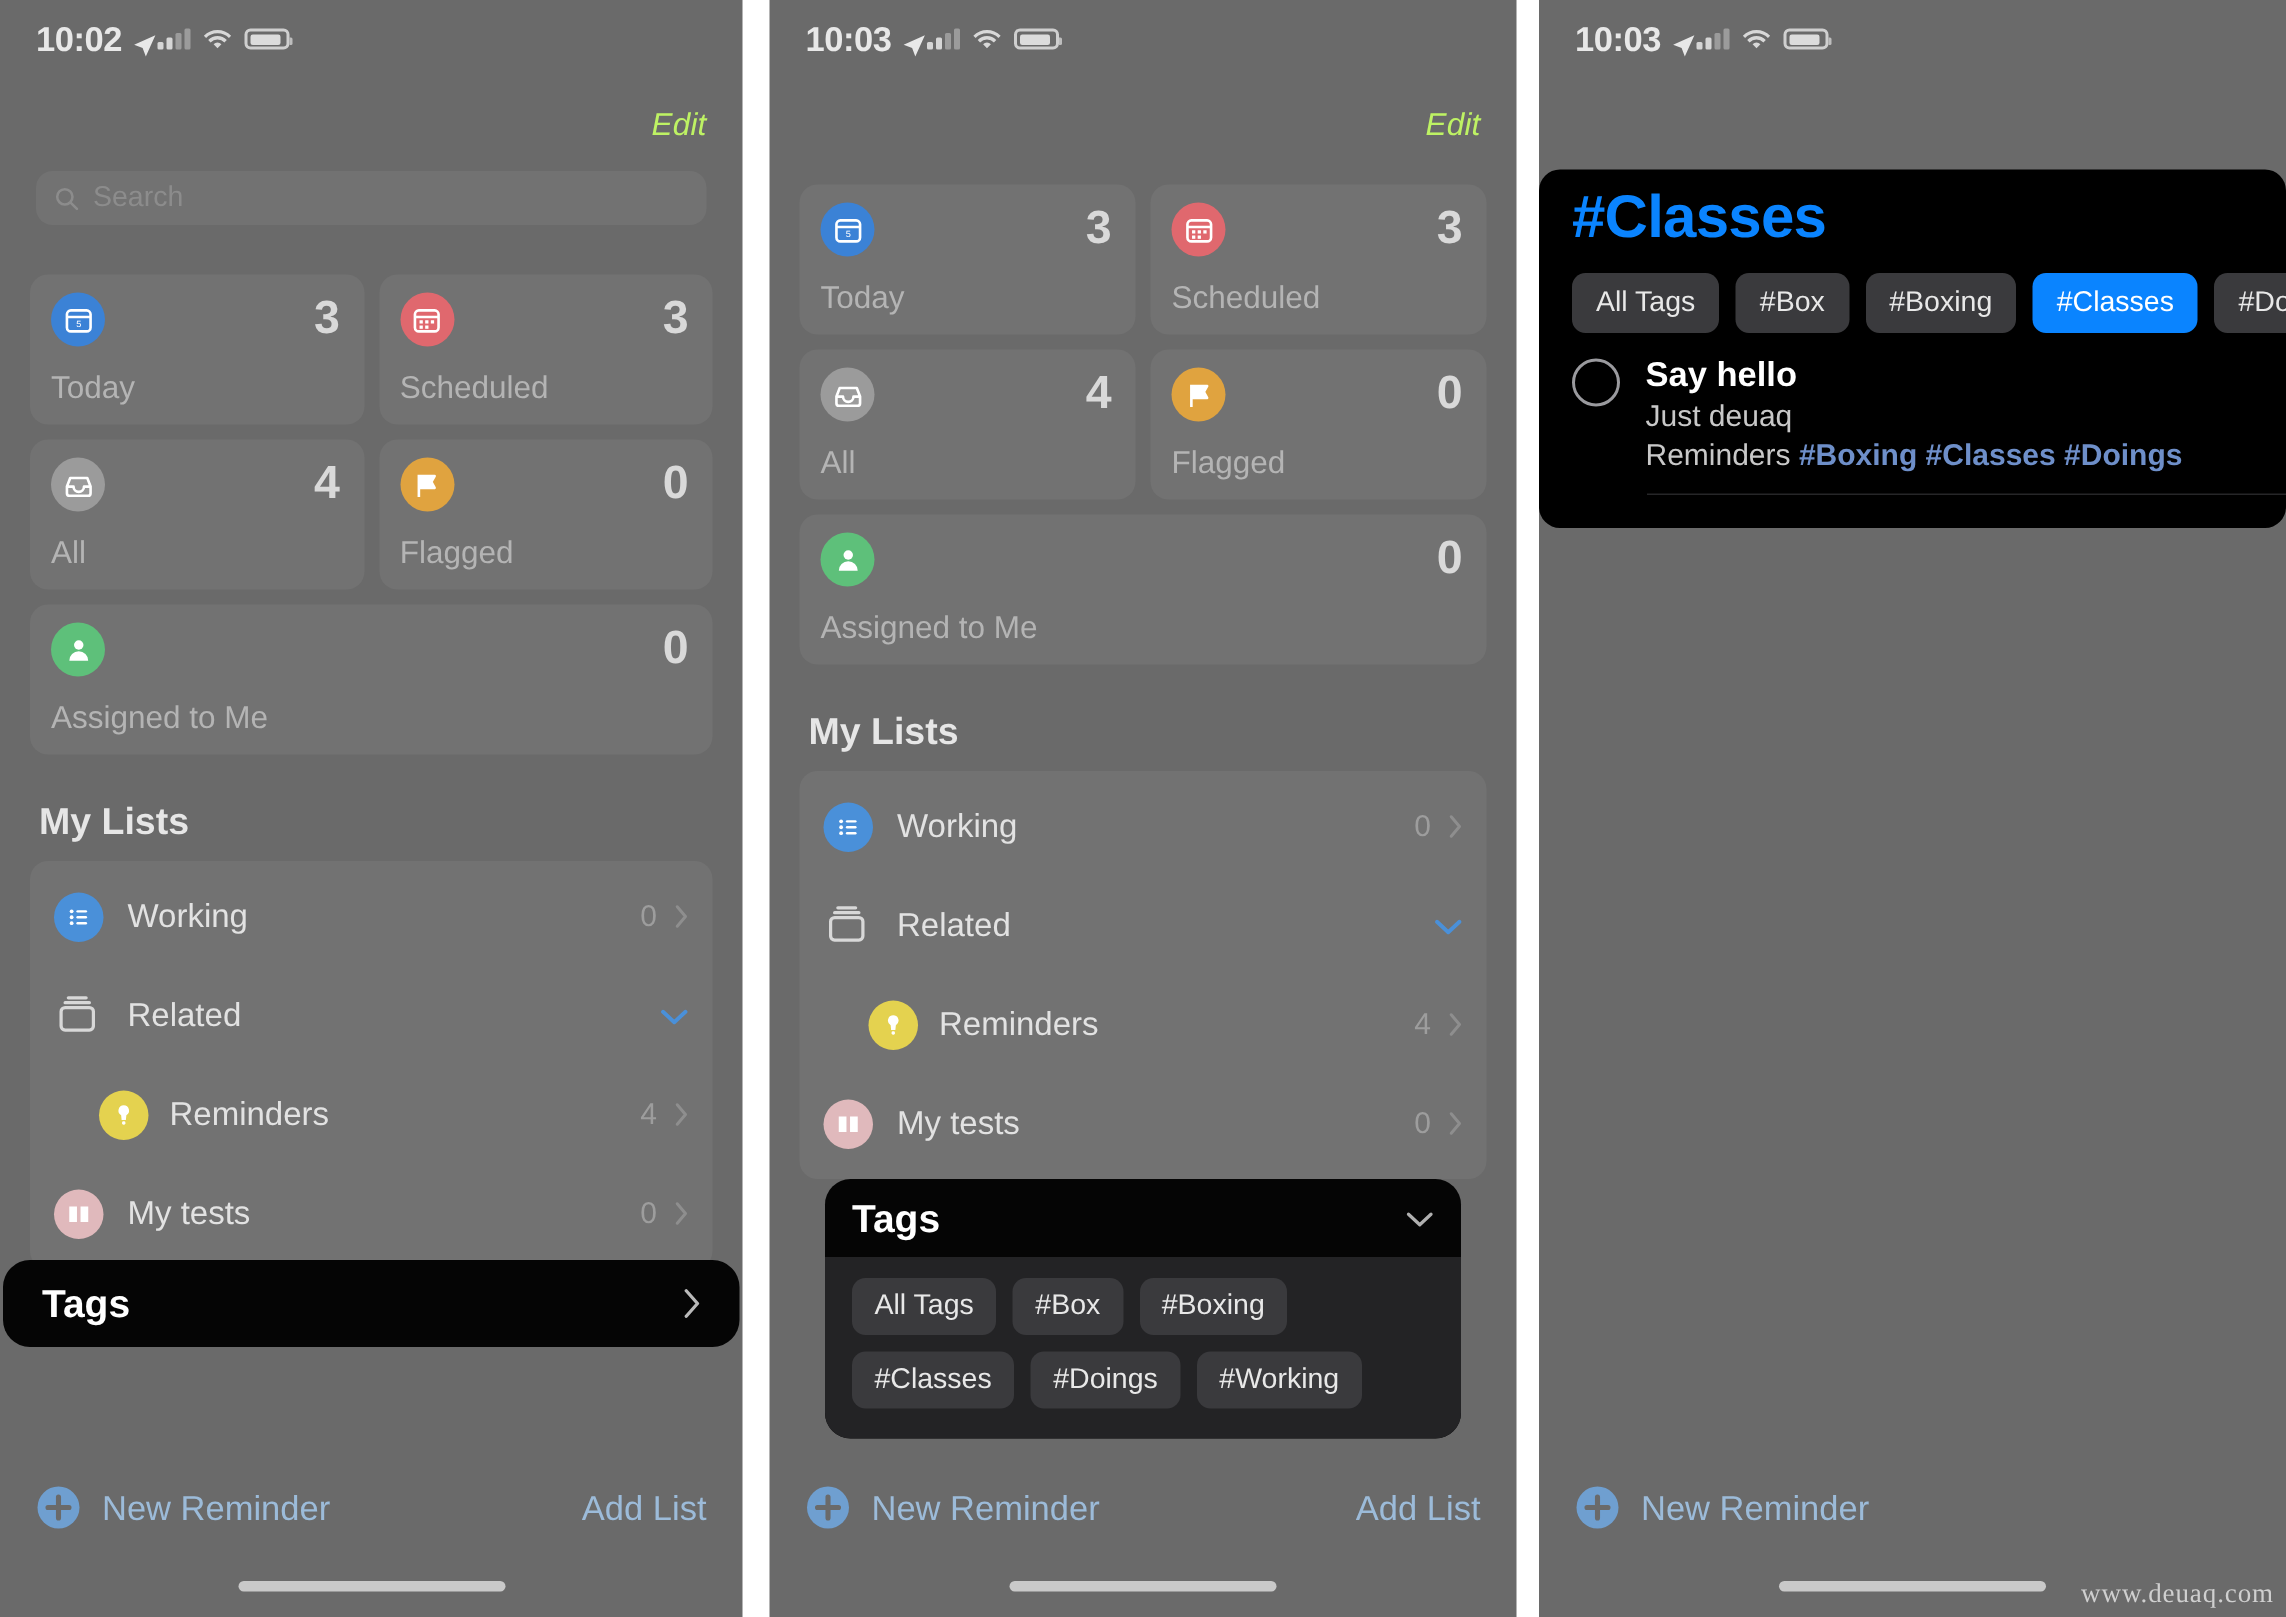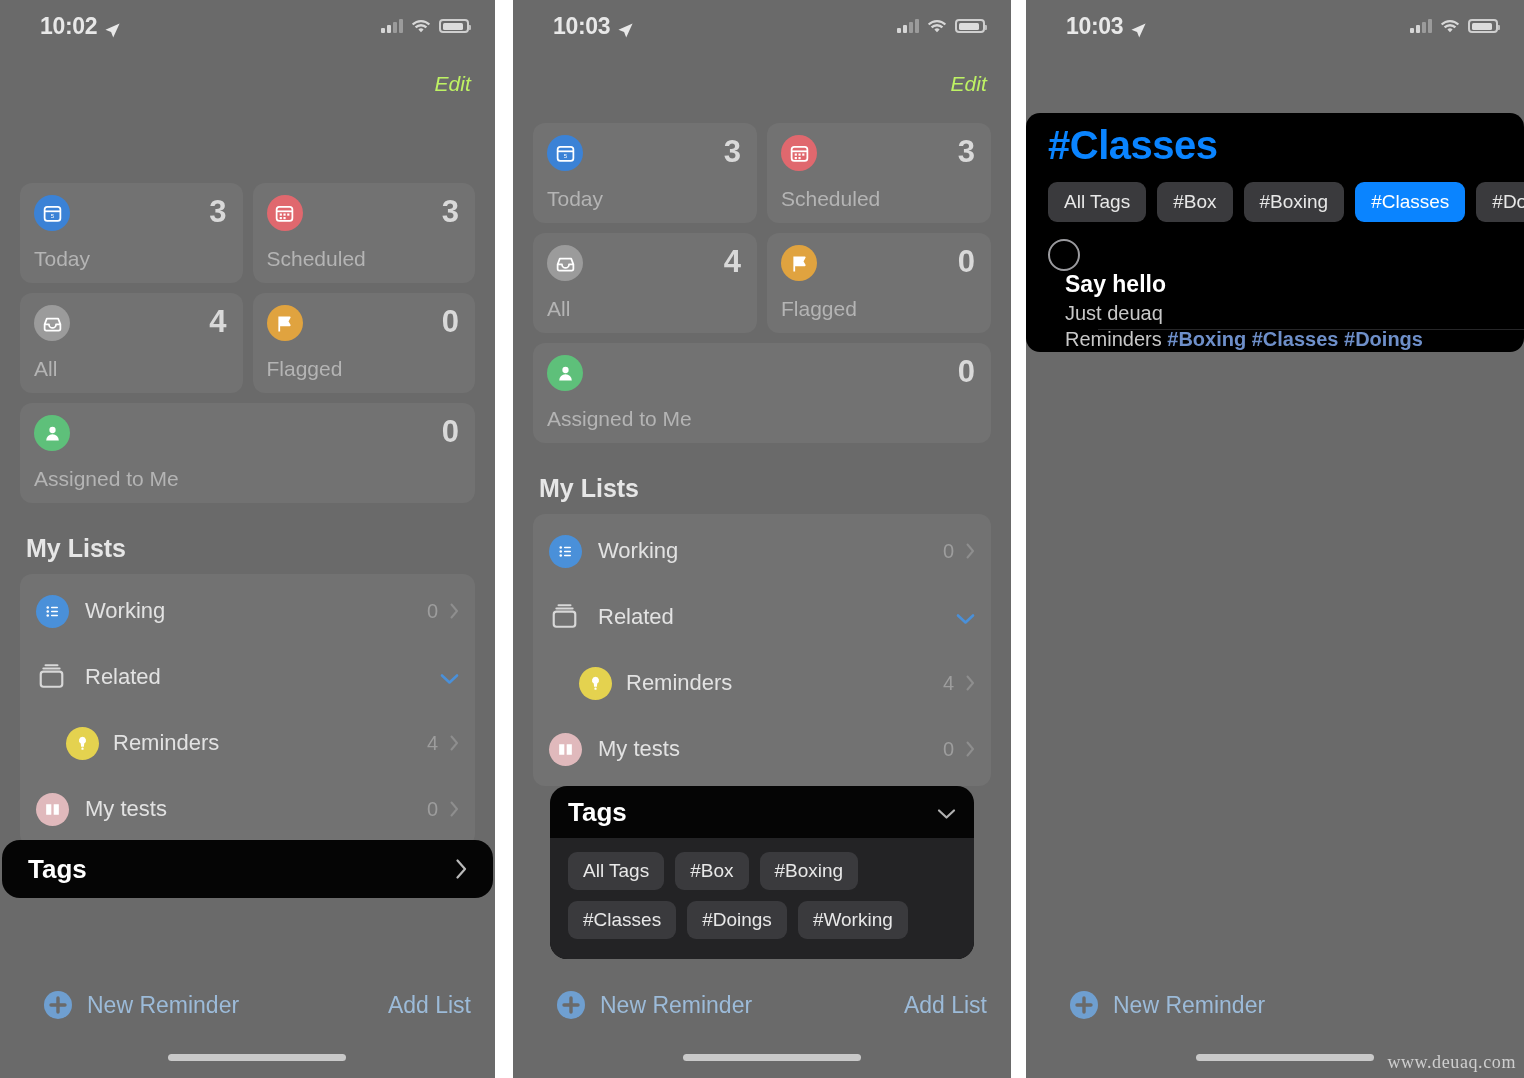--- a/index.html
+++ b/index.html
@@ -28,10 +28,9 @@
 
   
   .statusbar {
-    position: absolute; top: 0; left: 16px; right: 0;
+    position: absolute; top: 0; left: 0; right: 0;
     height: 52px;
     display: flex; align-items: center;
-    justify-content: space-between;
     padding: 0 26px 0 24px;
   }
   .sb-time {

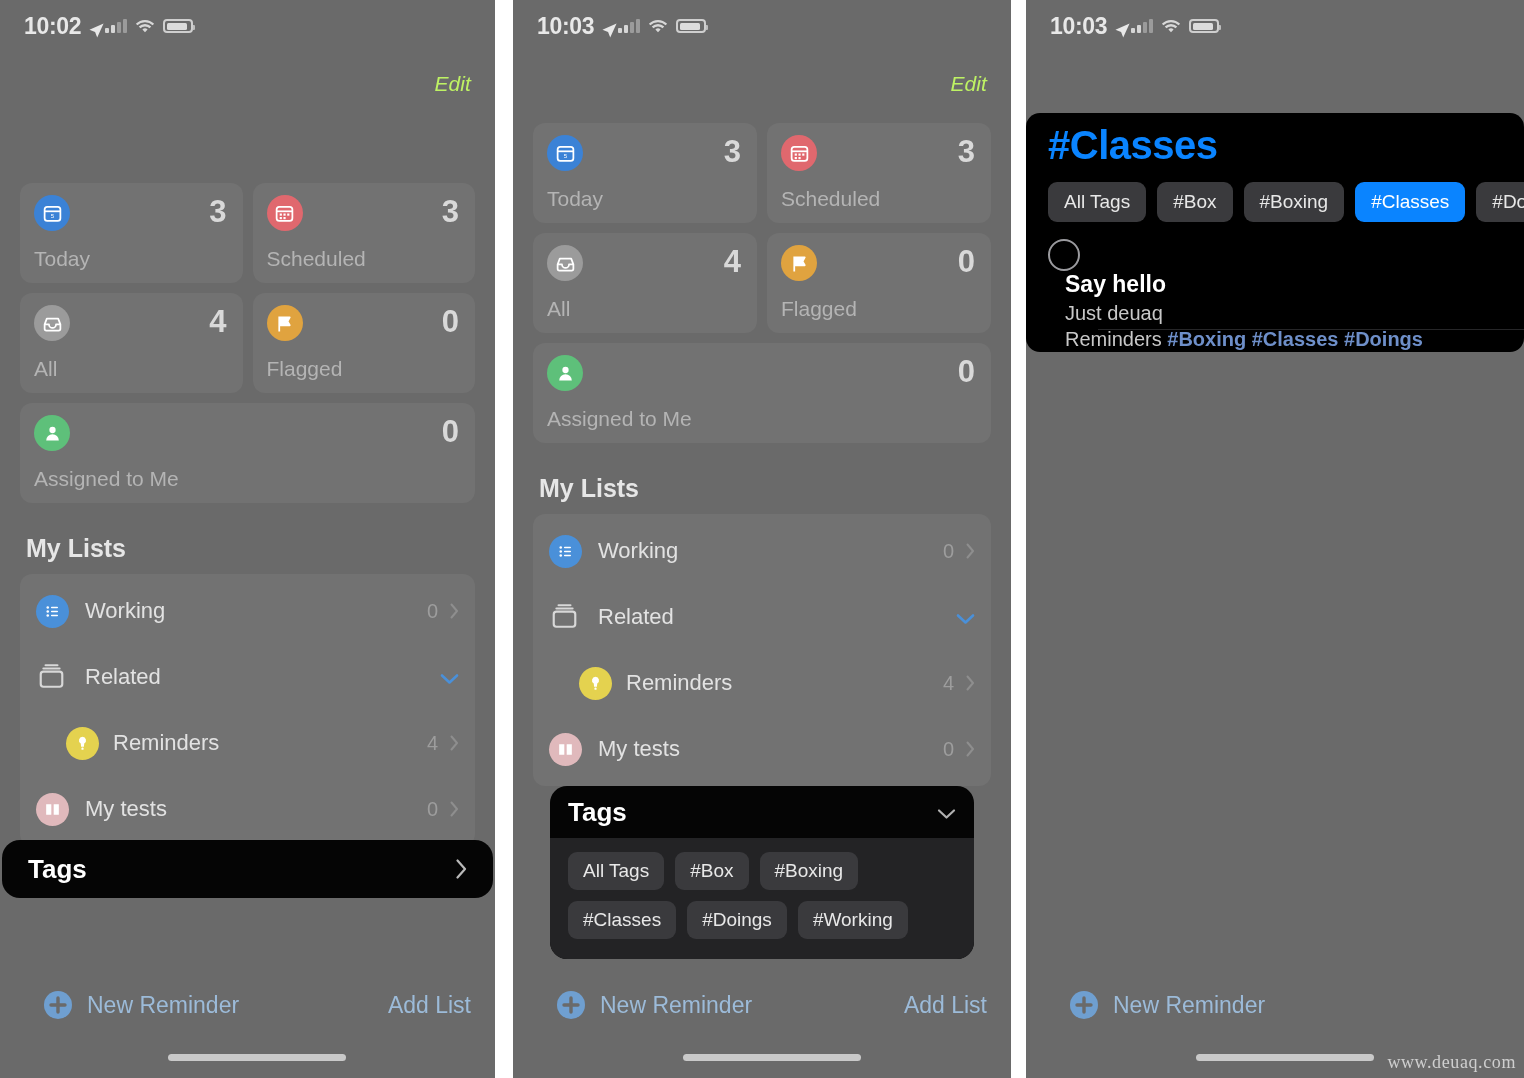--- a/index.html
+++ b/index.html
@@ -254,6 +254,15 @@
       <span class="edit-btn">Edit</span>
     </div>
 
+    <div class="search">
+      <span class="mag">
+        <svg viewBox="0 0 20 20" width="17" height="17">
+            <circle cx="8.5" cy="8.5" r="6" fill="none" stroke="#8c8c8c" stroke-width="2"></circle>
+            <line x1="13" y1="13" x2="18" y2="18" stroke="#8c8c8c" stroke-width="2" stroke-linecap="round"></line>
+          </svg>
+      </span>
+      <span class="ph">Search</span>
+    </div>
 
     <div class="grid" style="top:183px;">
       <div class="card">

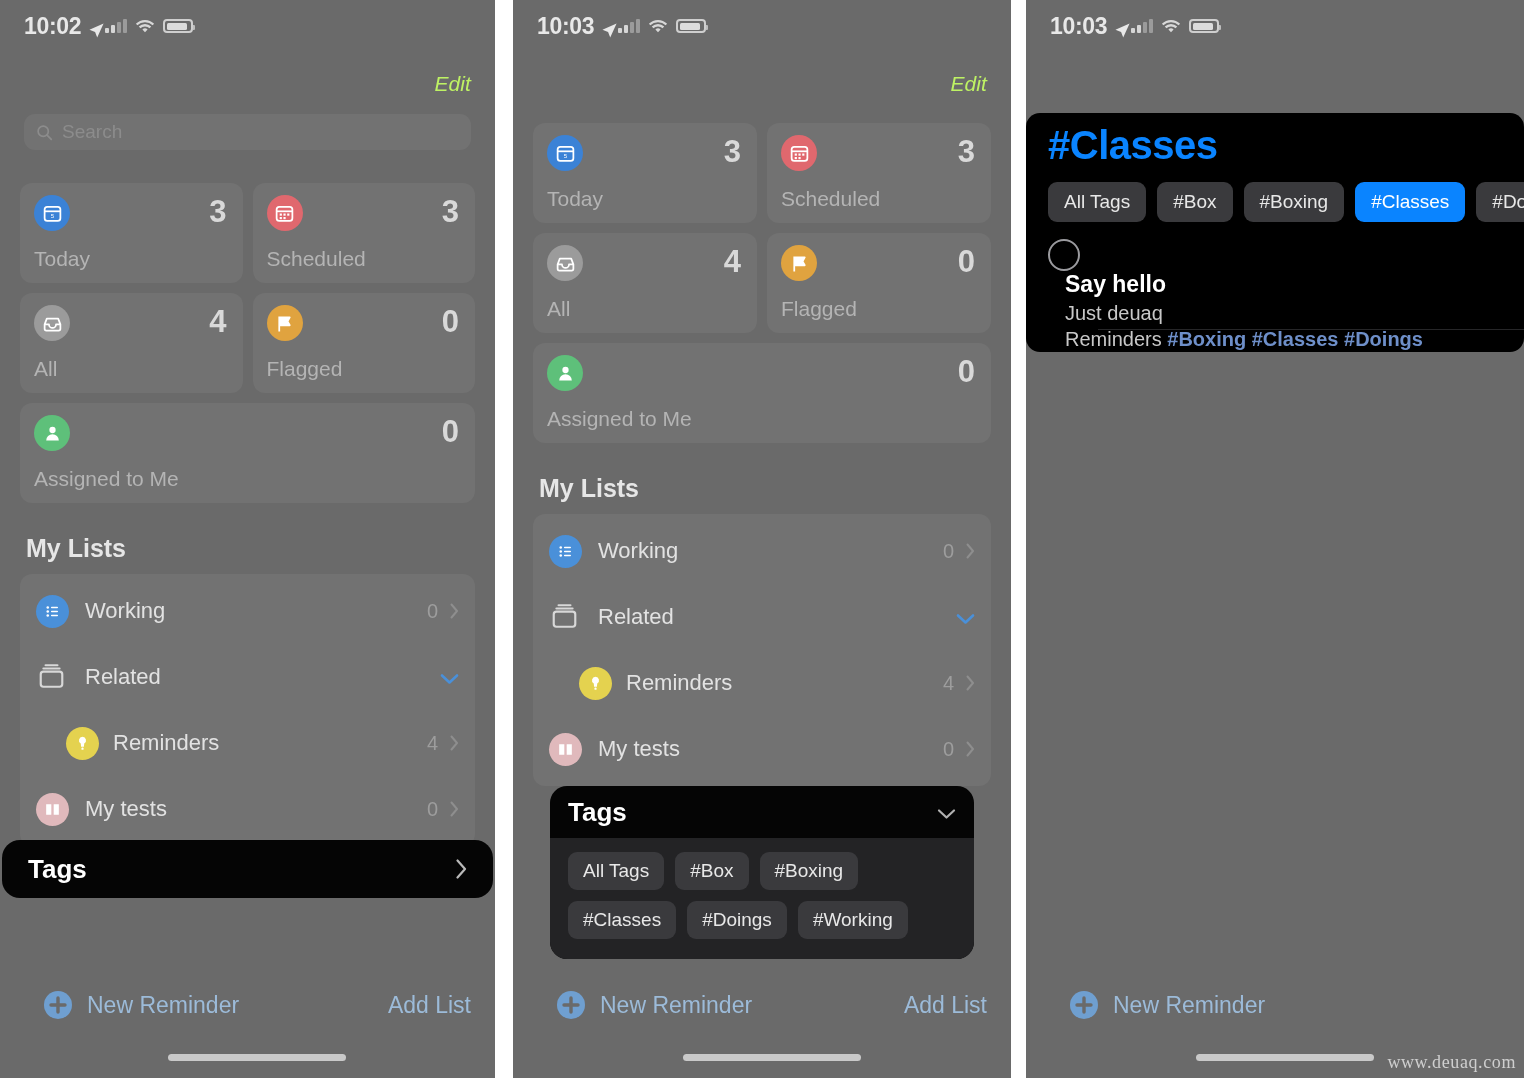--- a/index.html
+++ b/index.html
@@ -179,7 +179,7 @@
   }
   .p3-chips .chip { padding: 9px 16px; font-size:19px; border-radius:9px; }
   .rem-item {
-    display:flex; padding: 14px 0 0 22px; flex-direction: column;
+    display:flex; padding: 14px 0 0 22px;
   }
   .rem-check {
     width:32px; height:32px; border-radius:50%;

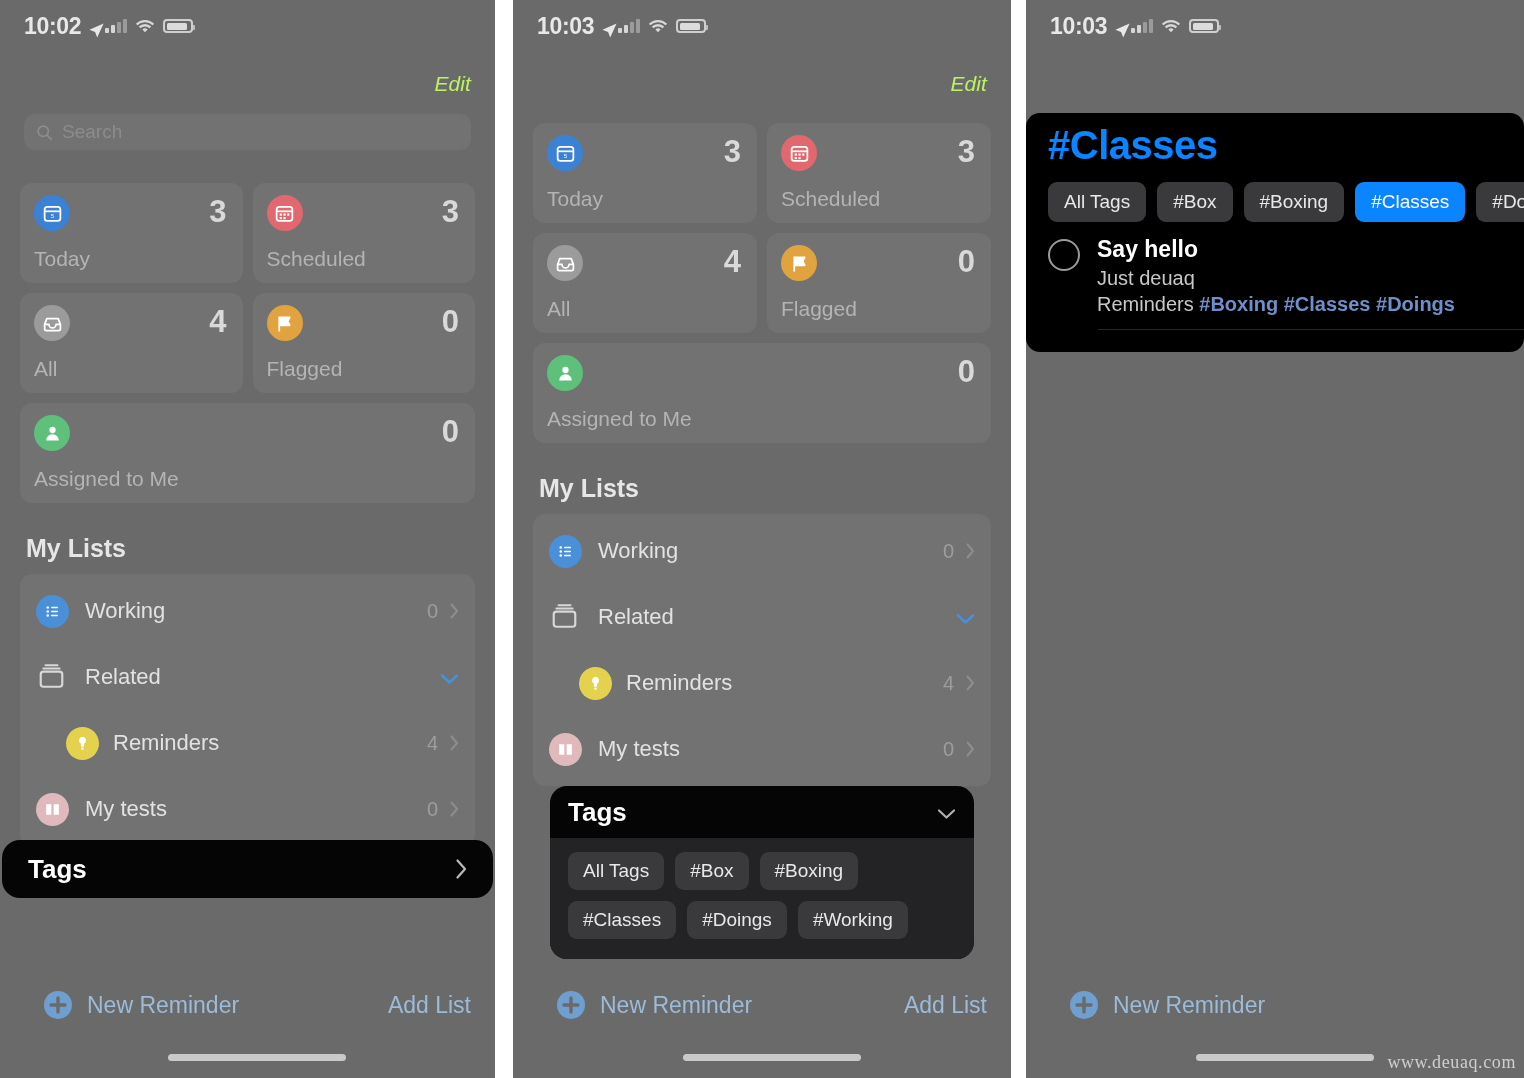--- a/index.html
+++ b/index.html
@@ -197,7 +197,7 @@
 
   
   .bottombar {
-    position:absolute; left:0; right:0; bottom:0; height:118px;margin-left:19px;
+    position:absolute; left:0; right:0; bottom:0; height:118px;
   }
   .bb-row { position:absolute; left:24px; right:24px; top:30px;
             display:flex; align-items:center; }

